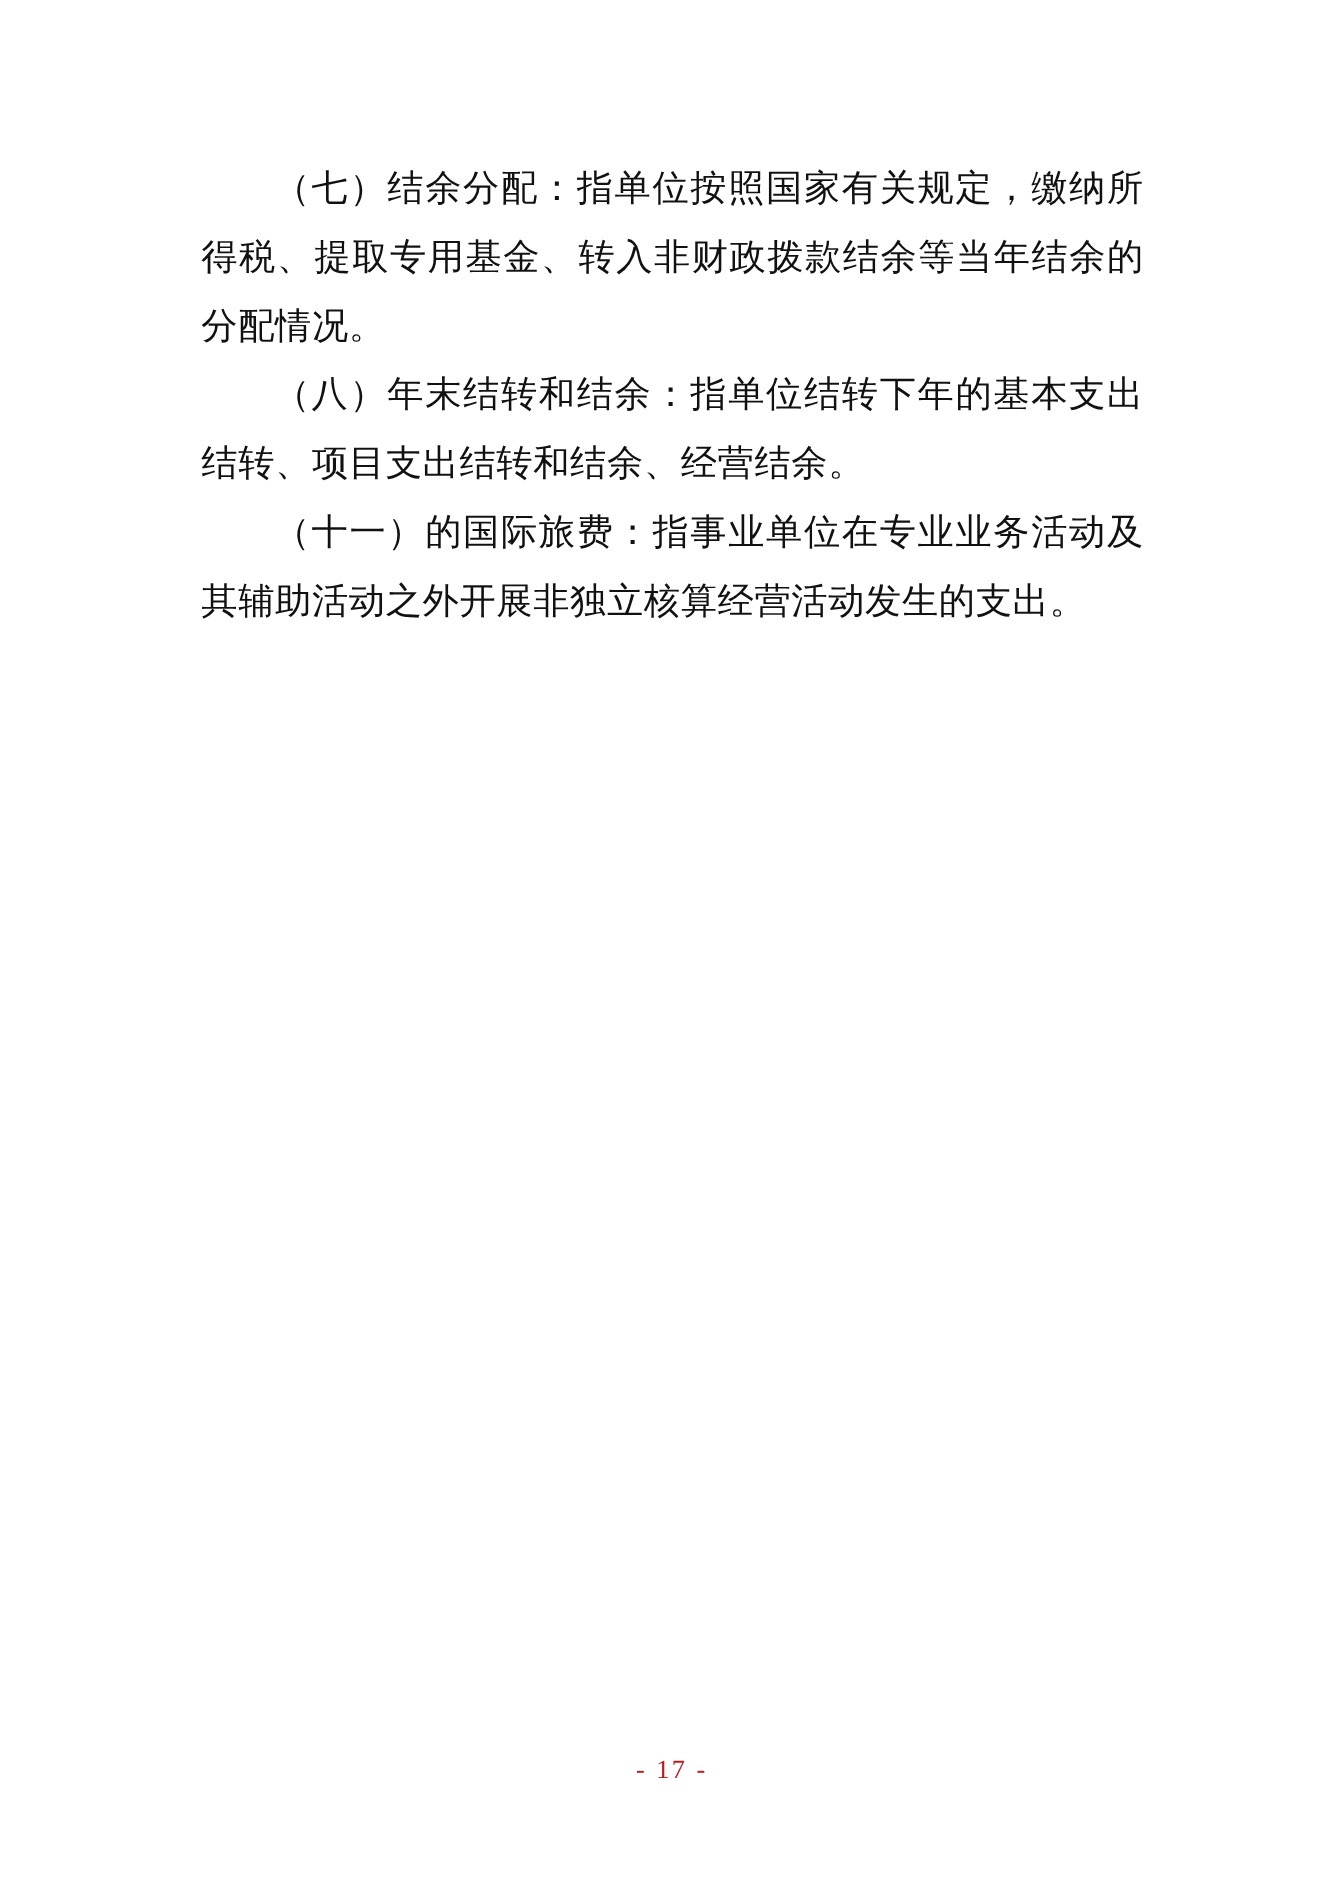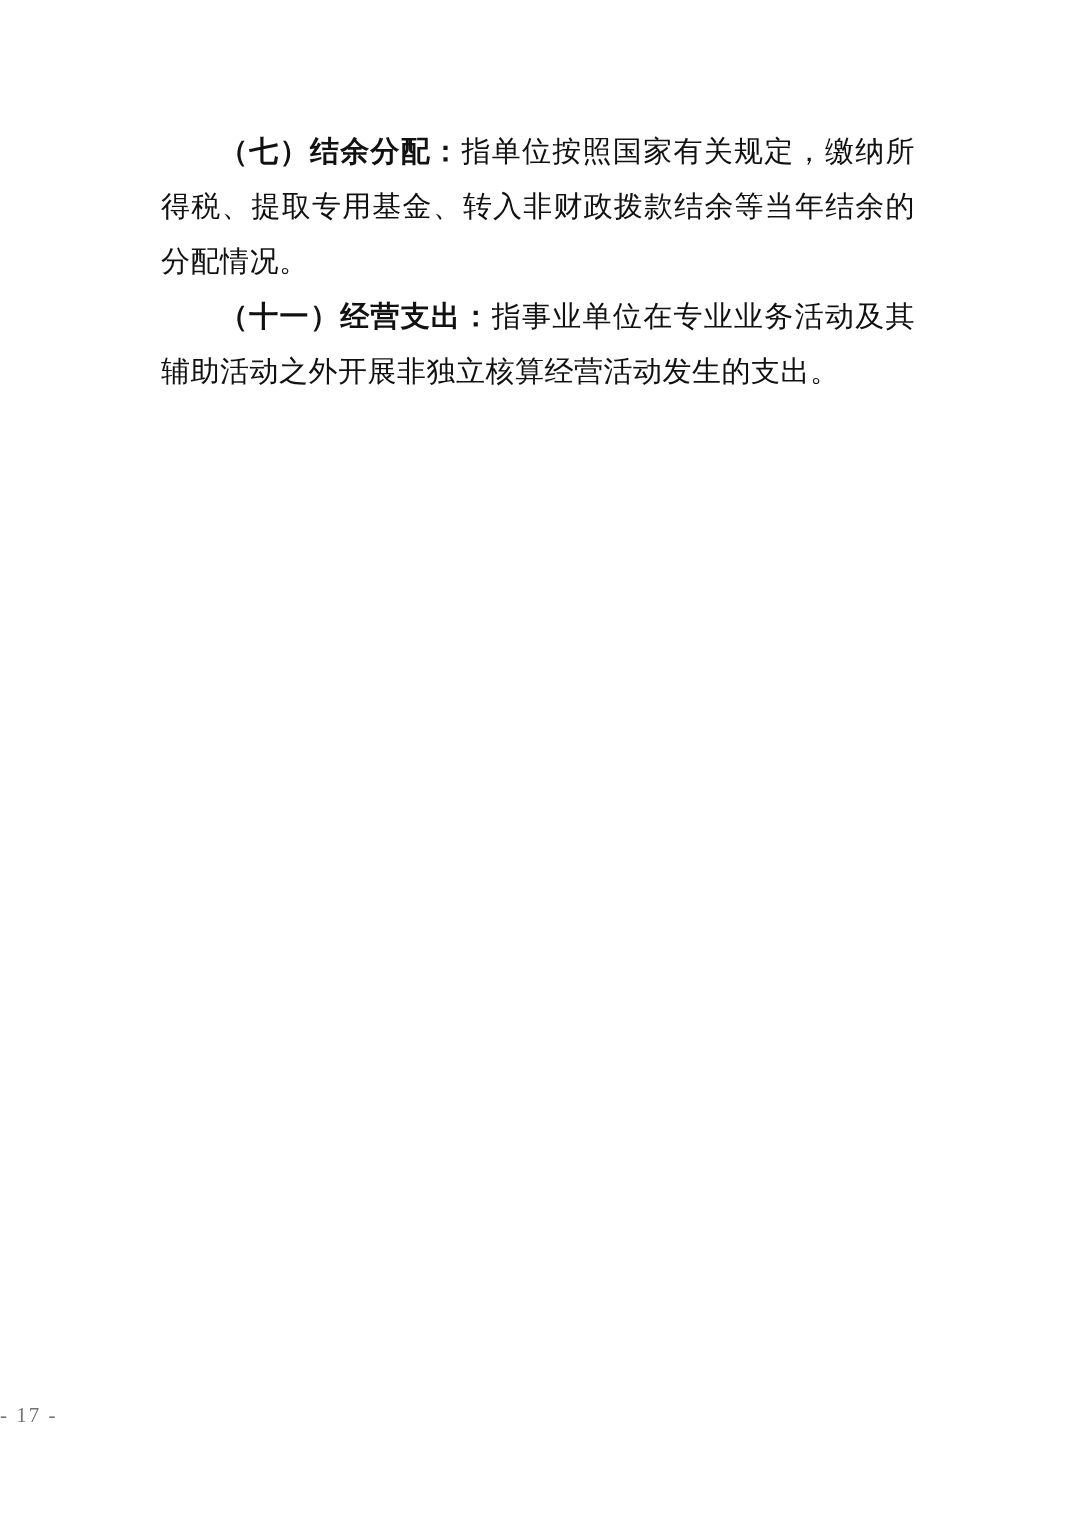--- a/index.html
+++ b/index.html
@@ -40,7 +40,7 @@
     word-break: break-all;
   }
   .content p b {
-    font-weight: bold;
+    font-weight: normal;
   }
   .footer {
     position: absolute;

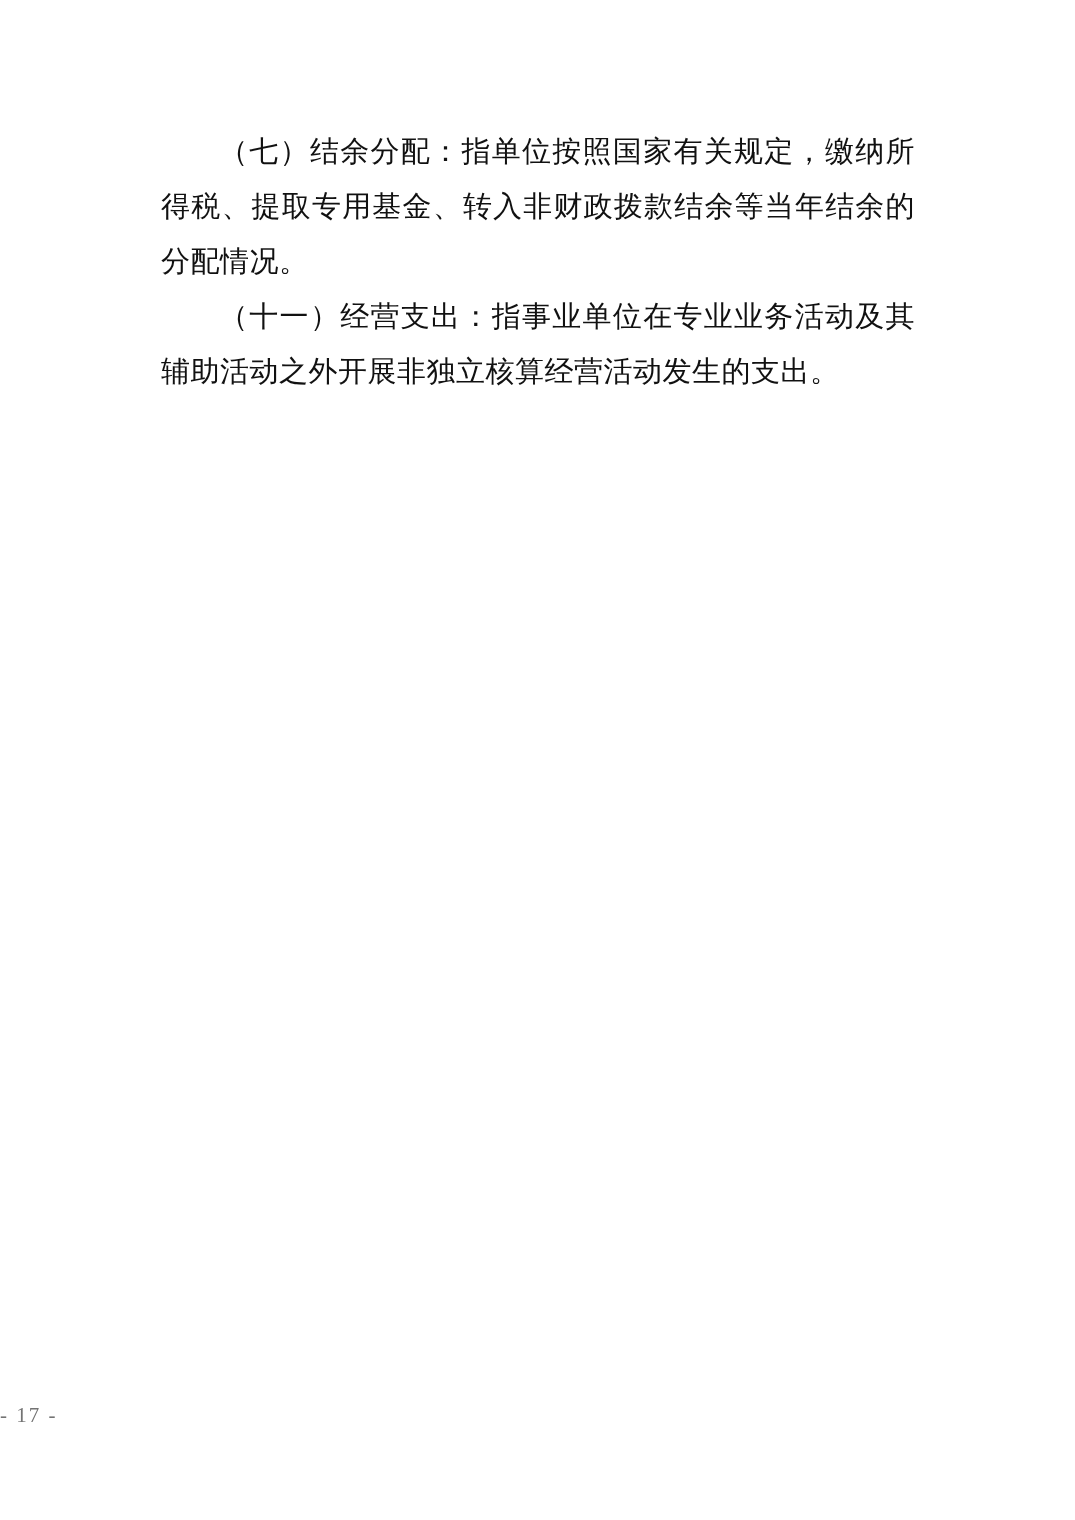--- a/index.html
+++ b/index.html
@@ -61,6 +61,7 @@
 
     <p><b>（七）结余分配：</b><span>指单位按照国家有关规定，缴纳所得税、提取专用基金、转入非财政拨款结余等当年结余的分配情况。</span></p>
 
+    <p><b>（八）年末结转和结余：</b><span>指单位结转下年的基本支出结转、项目支出结转和结余、经营结余。</span></p>
 
 
 

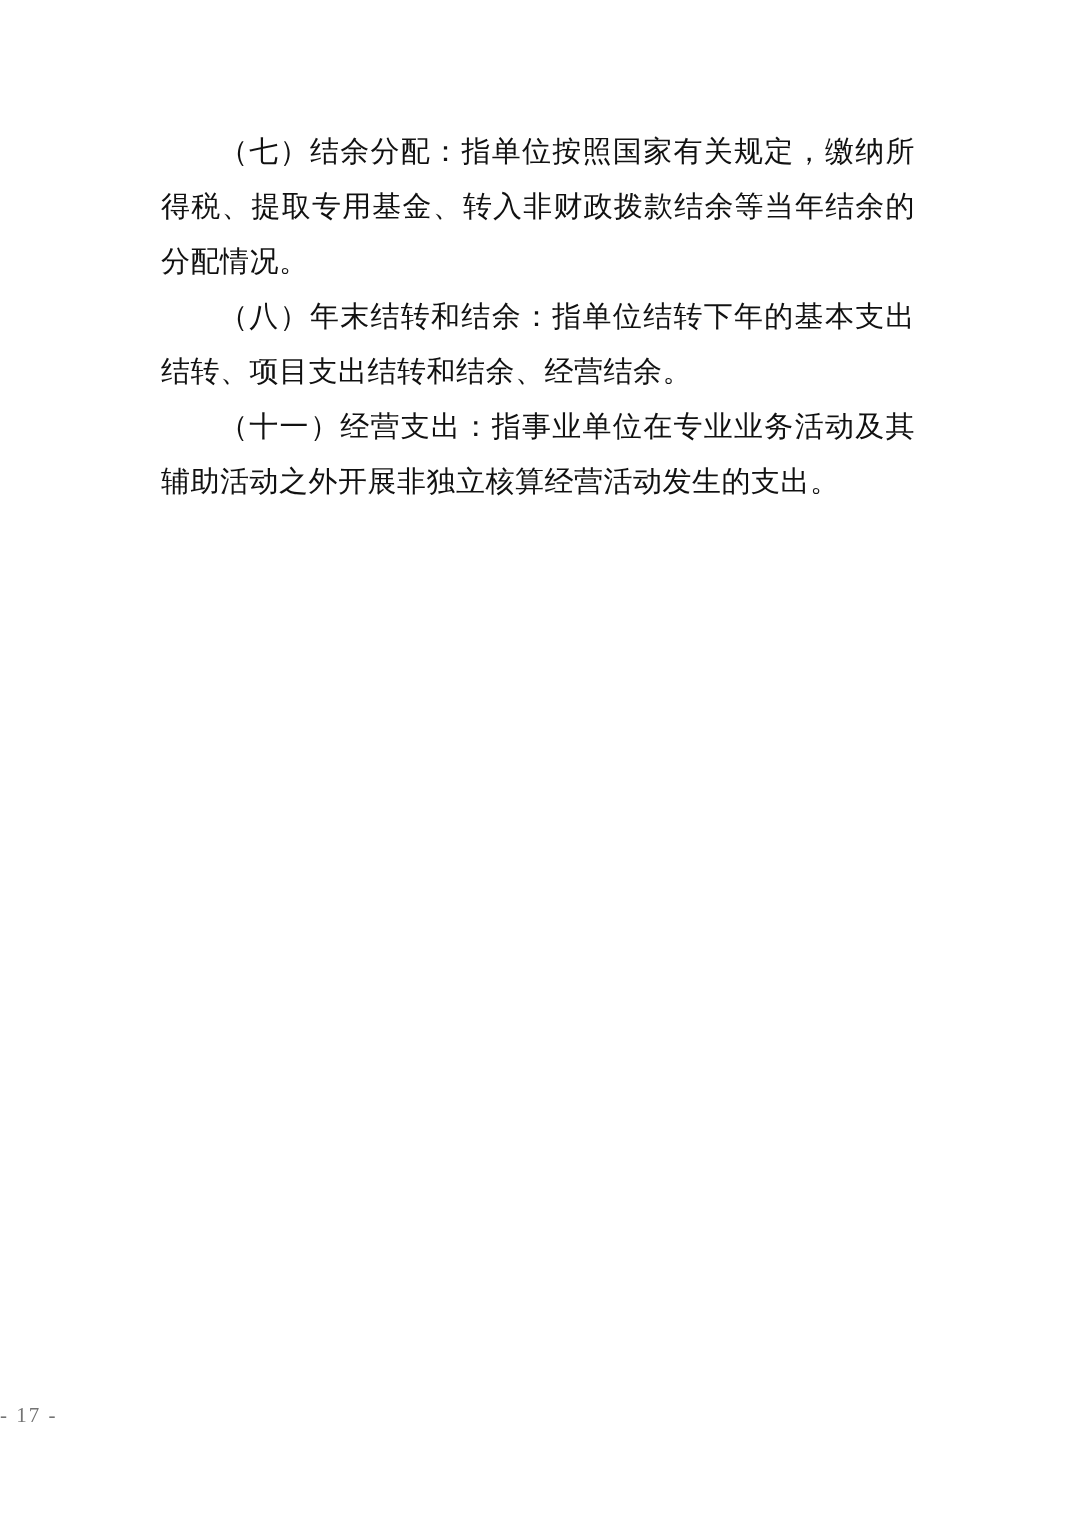--- a/index.html
+++ b/index.html
@@ -65,7 +65,7 @@
 
 
 
-    <p><b>（十一）经营支出：</b><span>指事业单位在专业业务活动及其辅助活动之外开展非独立核算经营活动发生的支出。</span></p>
+    <p><b>（十一）的国际旅费：</b><span>指事业单位在专业业务活动及其辅助活动之外开展非独立核算经营活动发生的支出。</span></p>
 
 
   </div>

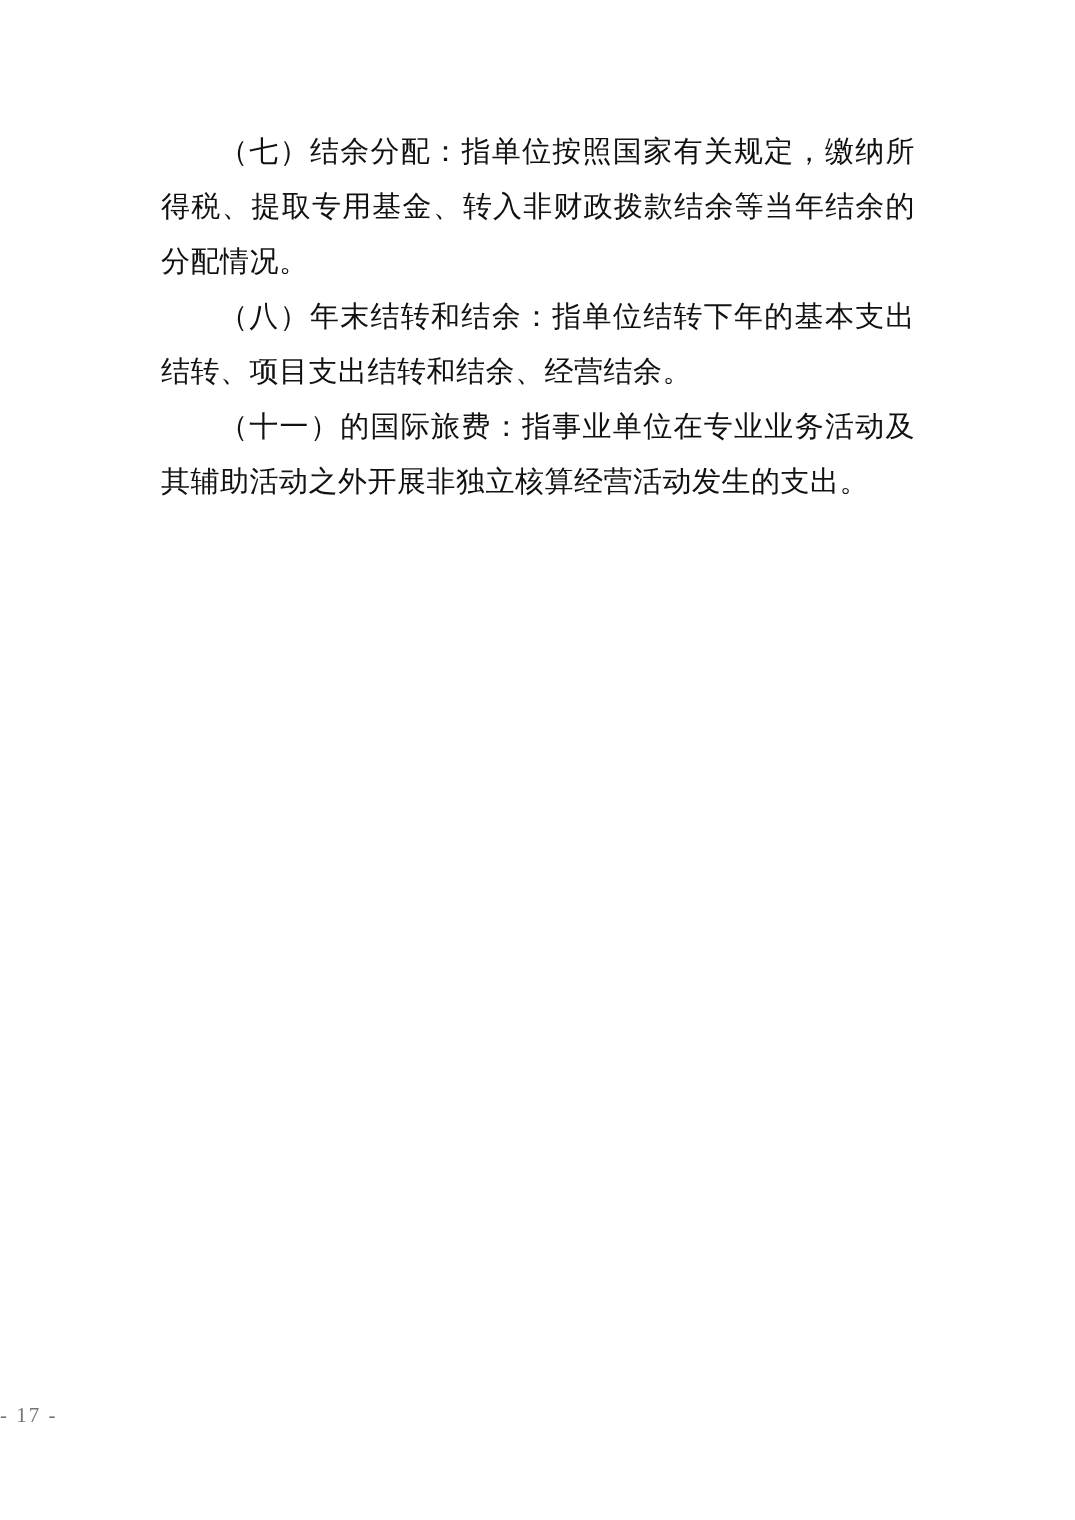--- a/index.html
+++ b/index.html
@@ -47,9 +47,10 @@
     left: 0;
     top: 1400px;
     width: 1075px;
+    text-align: center;
     font-size: 21px;
     line-height: 30px;
-    color: #737373;
+    color: #b91c1c;
     letter-spacing: 2px;
   }
 </style>

